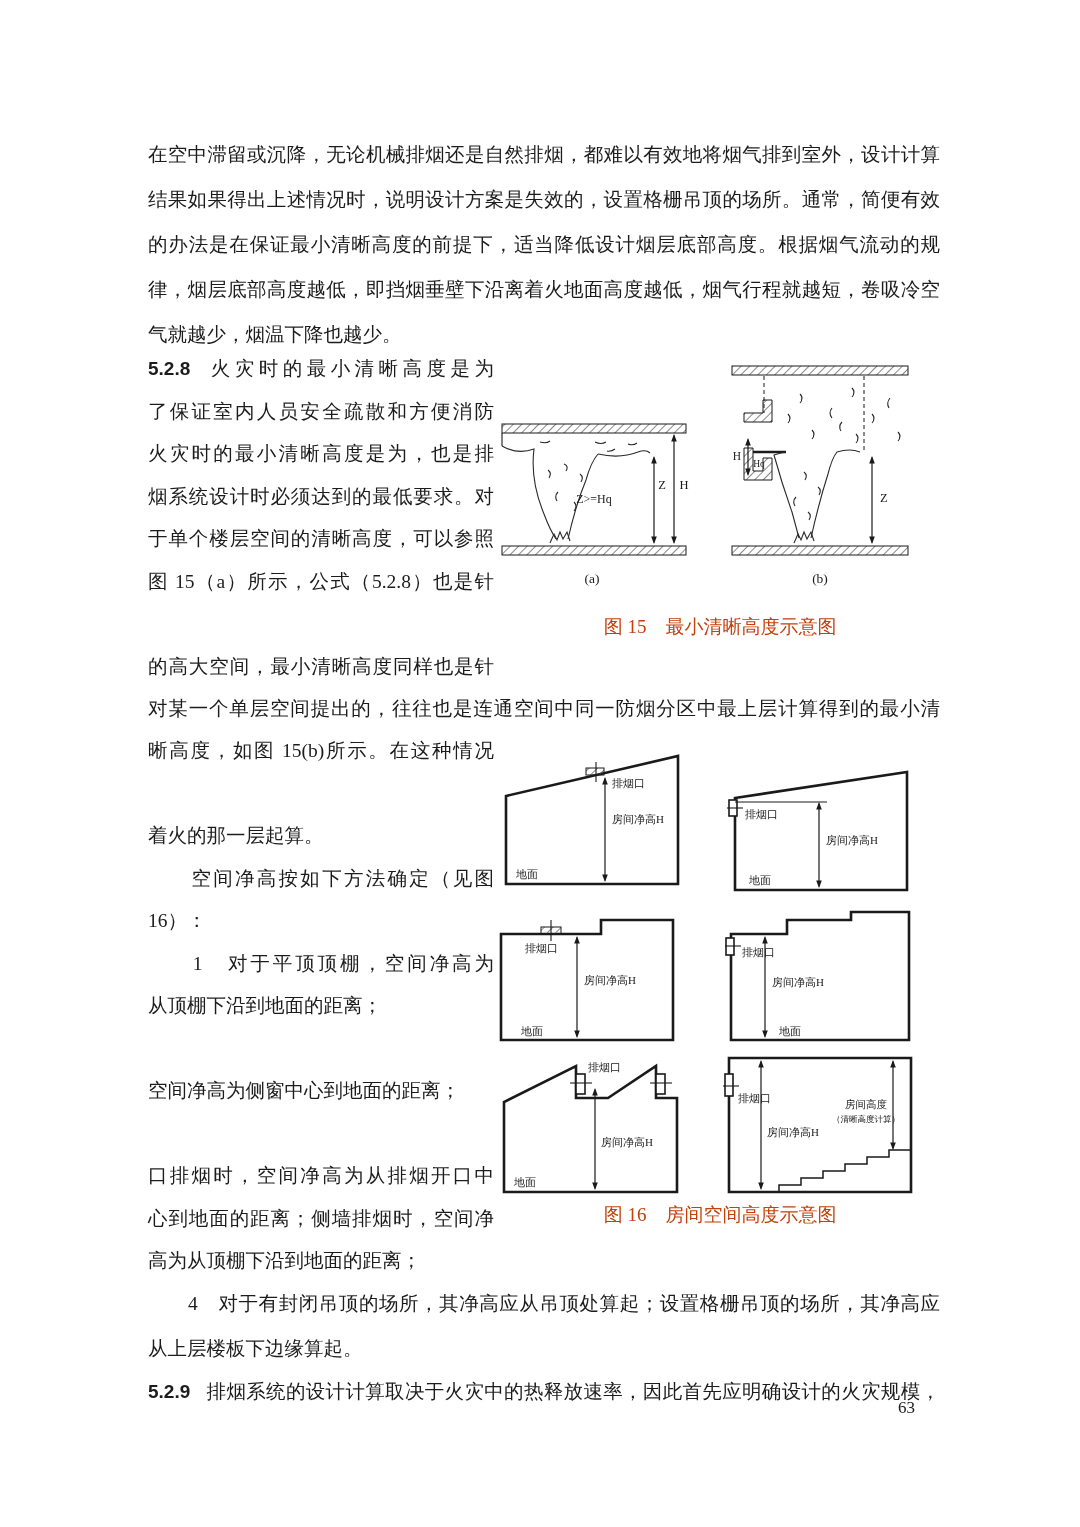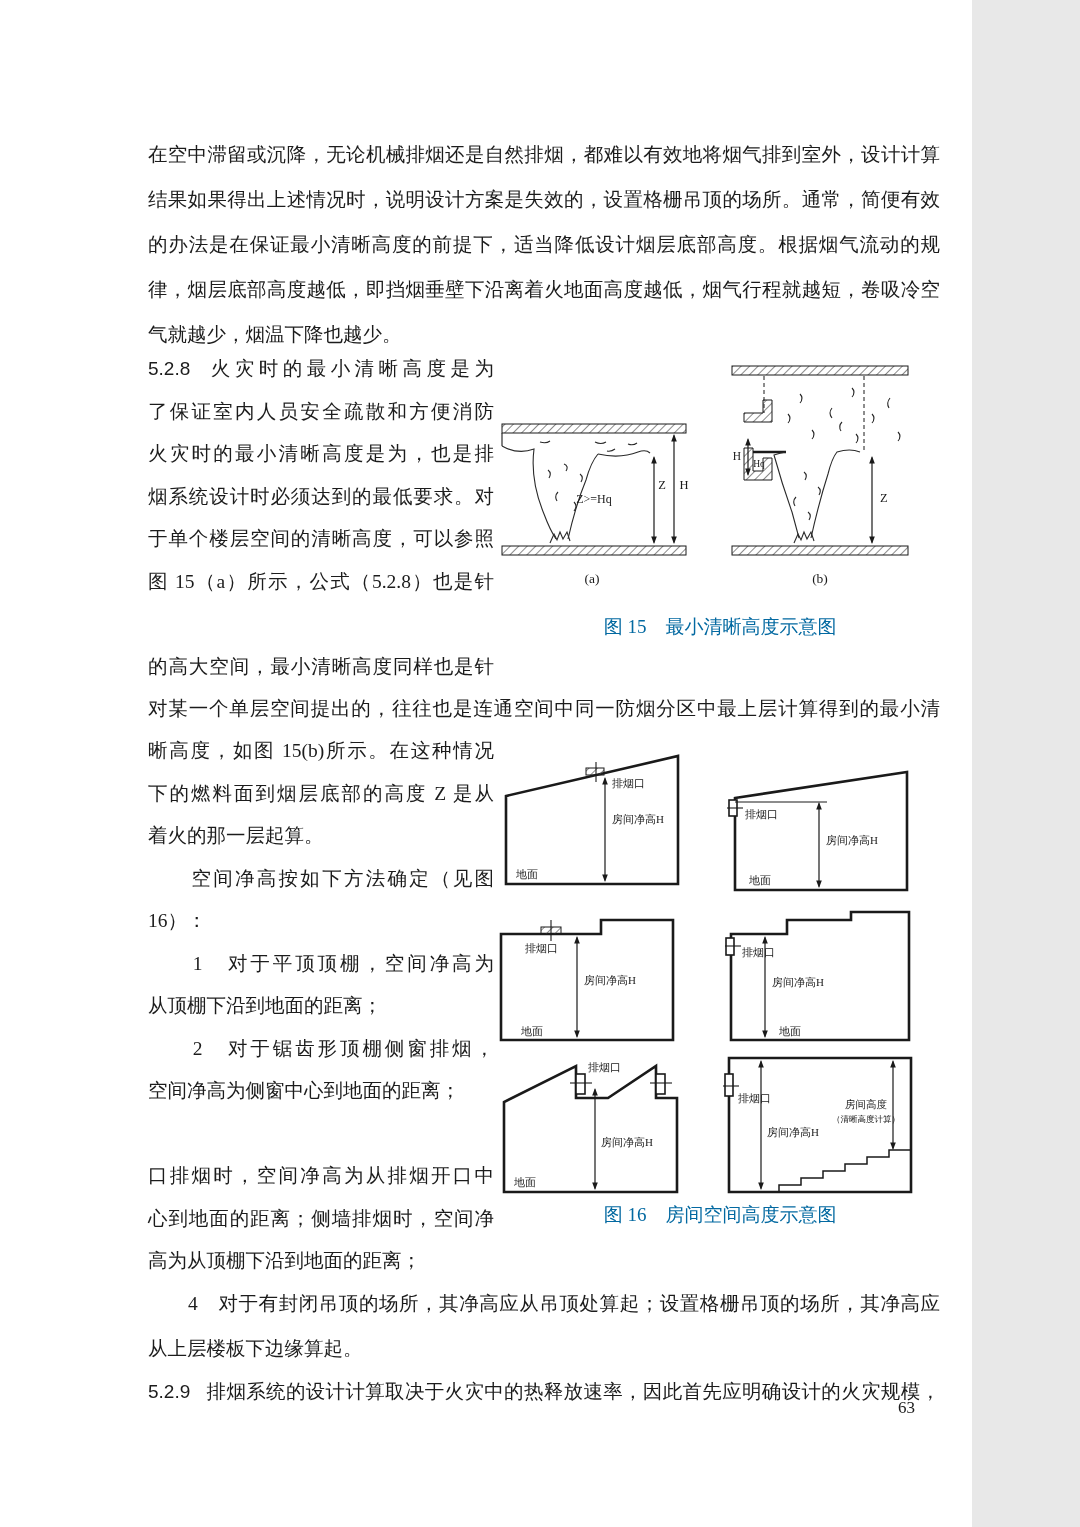--- a/index.html
+++ b/index.html
@@ -3,7 +3,7 @@
 <meta charset="utf-8">
 <style>
   html,body{margin:0;padding:0;background:#e8e8e8;}
-  .page{position:relative;width:972px;height:1527px;background:#ffffff;overflow:hidden;
+  .page{position:relative;width:1080px;height:1527px;background:#ffffff;overflow:hidden;
         font-family:"Liberation Serif","DejaVu Serif",serif;color:#1c1c1c;}
   .ln{position:absolute;font-size:19.5px;line-height:27px;height:27px;white-space:pre;}
   .full{left:148px;width:792px;}

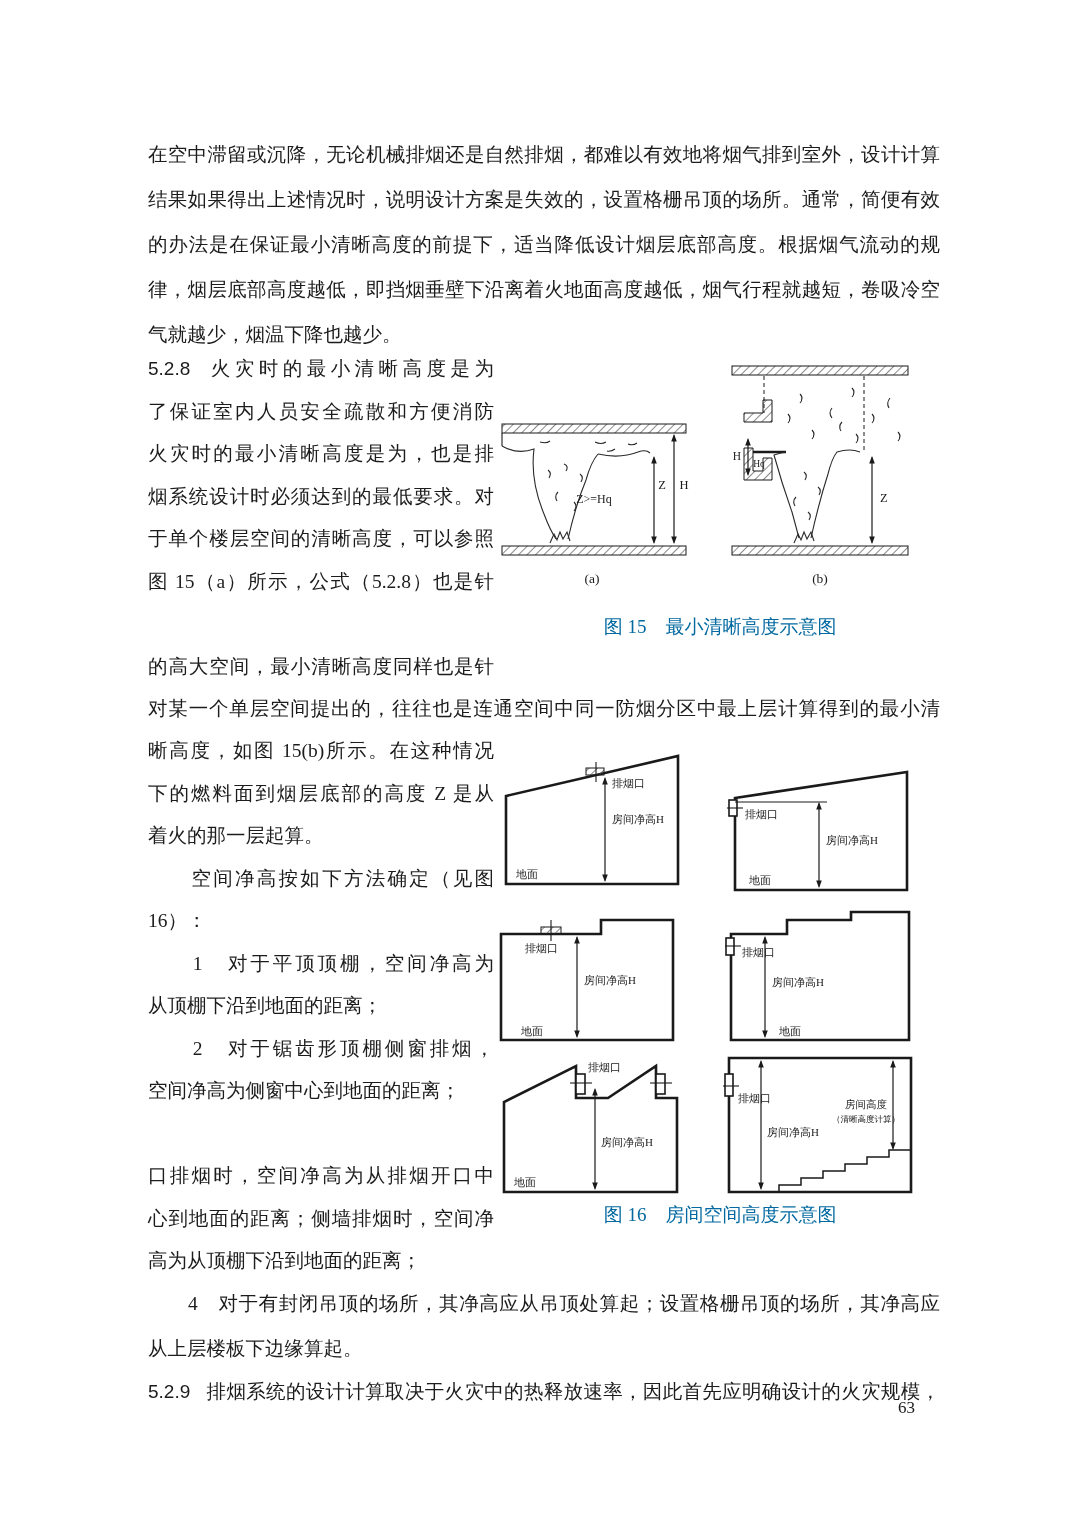--- a/index.html
+++ b/index.html
@@ -9,7 +9,7 @@
   .full{left:148px;width:792px;}
   .col{left:148px;width:346px;}
   .j{text-align:justify;text-align-last:justify;white-space:normal;}
-  .secno{font-family:"Liberation Sans","DejaVu Sans",sans-serif;font-weight:normal;font-size:19px;}
+  .secno{font-family:"Liberation Sans","DejaVu Sans",sans-serif;font-weight:bold;font-size:19px;}
   .gap{display:inline-block;width:16px;}
   .fig{position:absolute;}
   .figcap{position:absolute;left:500px;width:440px;text-align:center;font-size:19px;color:#0369a1;}

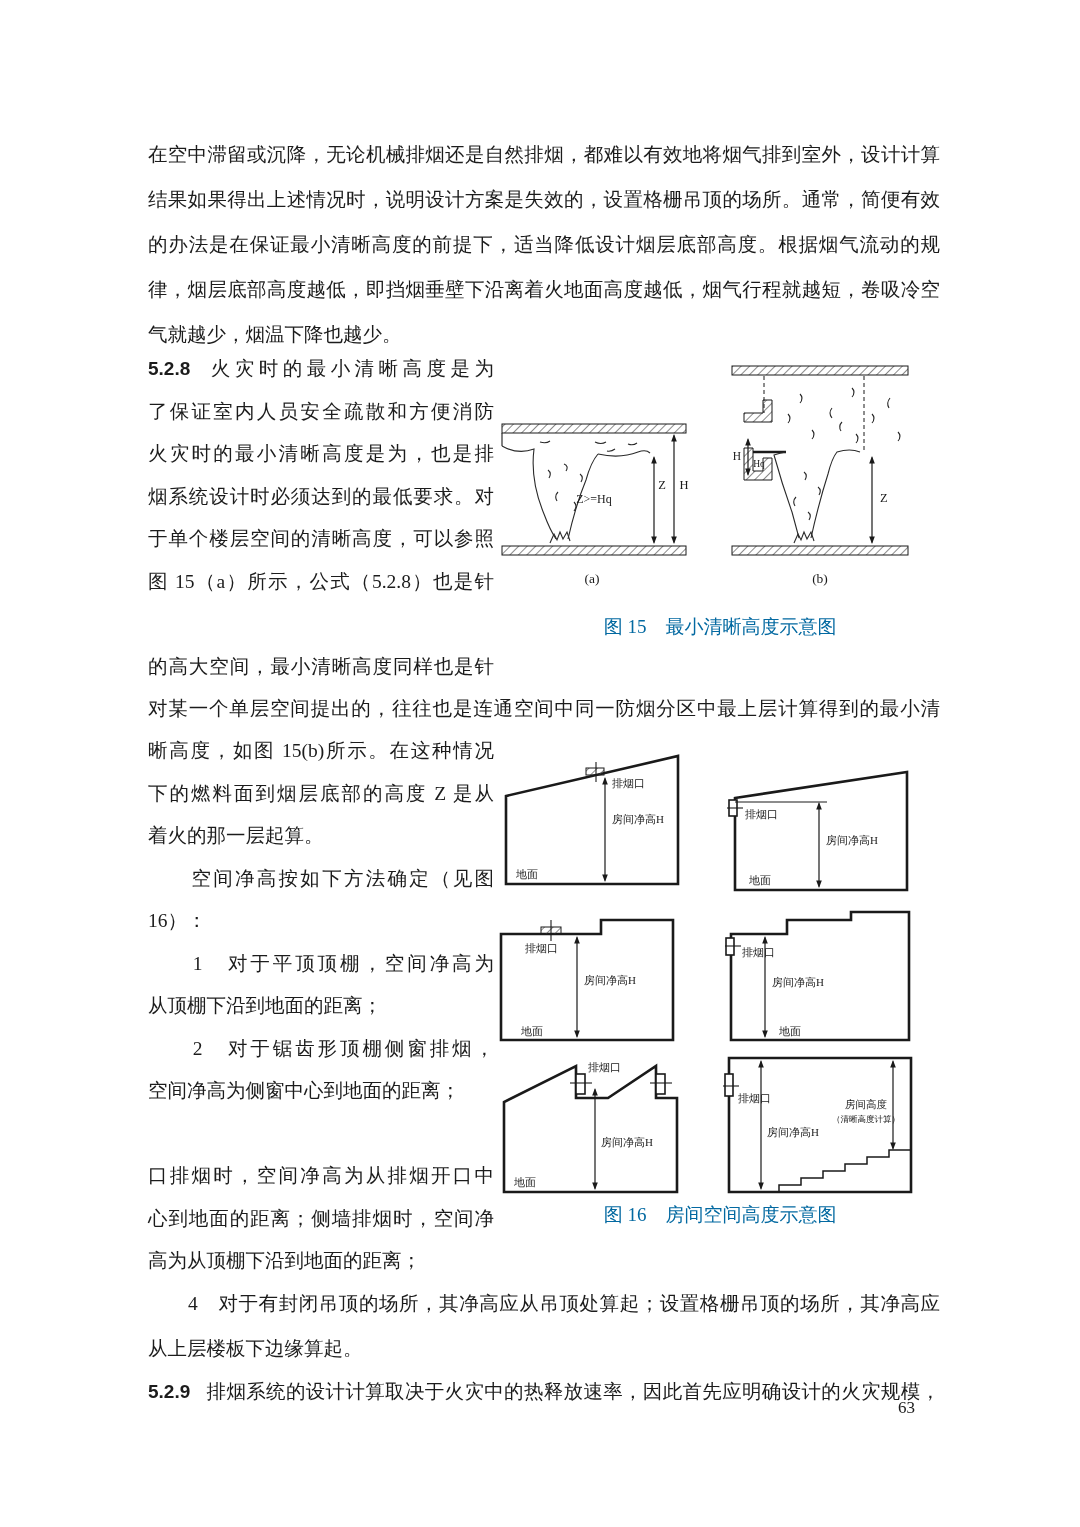--- a/index.html
+++ b/index.html
@@ -12,7 +12,7 @@
   .secno{font-family:"Liberation Sans","DejaVu Sans",sans-serif;font-weight:bold;font-size:19px;}
   .gap{display:inline-block;width:16px;}
   .fig{position:absolute;}
-  .figcap{position:absolute;left:500px;width:440px;text-align:center;font-size:19px;color:#0369a1;}
+  .figcap{position:absolute;left:500px;width:440px;text-align:center;font-size:19px;color:#c2410c;}
   .pagenum{position:absolute;font-size:17px;}
   svg{display:block;}
   svg text{font-family:"Liberation Serif","DejaVu Serif",serif;fill:#1a1a1a;}

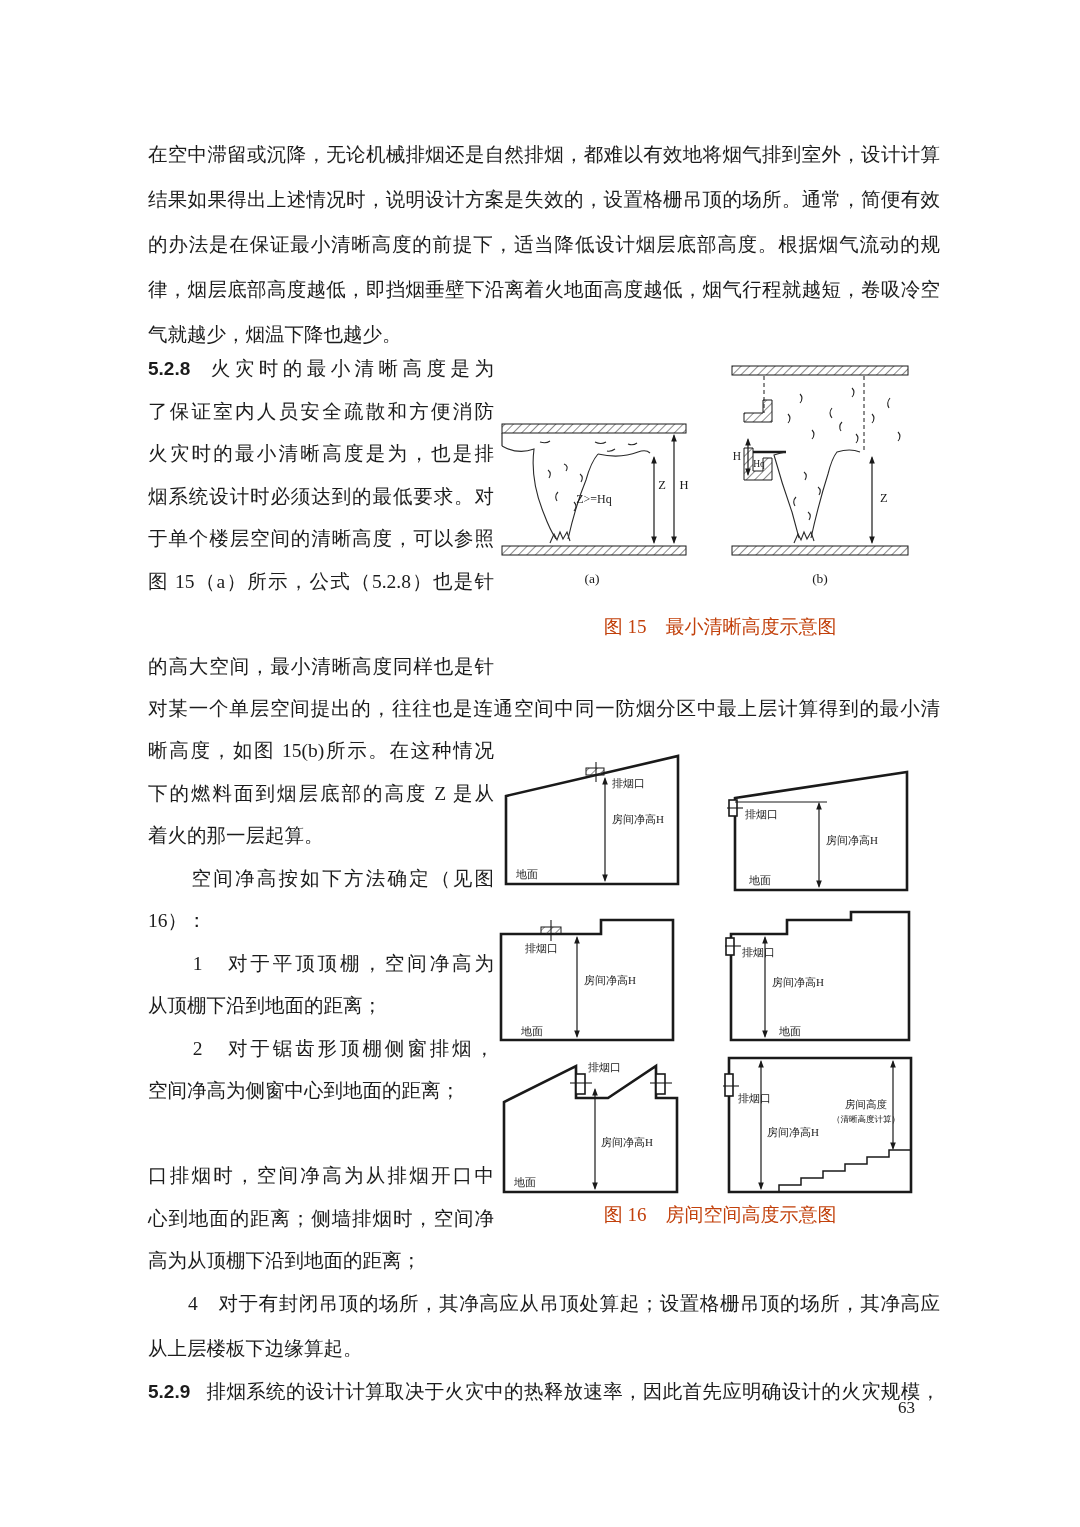--- a/index.html
+++ b/index.html
@@ -53,7 +53,6 @@
   <div class="ln j full" style="top:695px">对某一个单层空间提出的，往往也是连通空间中同一防烟分区中最上层计算得到的最小清</div>
 
   <div class="ln j col" style="top:737px">晰高度，如图 15(b)所示。在这种情况</div>
-  <div class="ln j col" style="top:780px">下的燃料面到烟层底部的高度 Z 是从</div>
   <div class="ln col" style="top:822px">着火的那一层起算。</div>
   <div class="ln j col" style="top:865px">　　空间净高按如下方法确定（见图</div>
   <div class="ln col" style="top:907px">16）：</div>

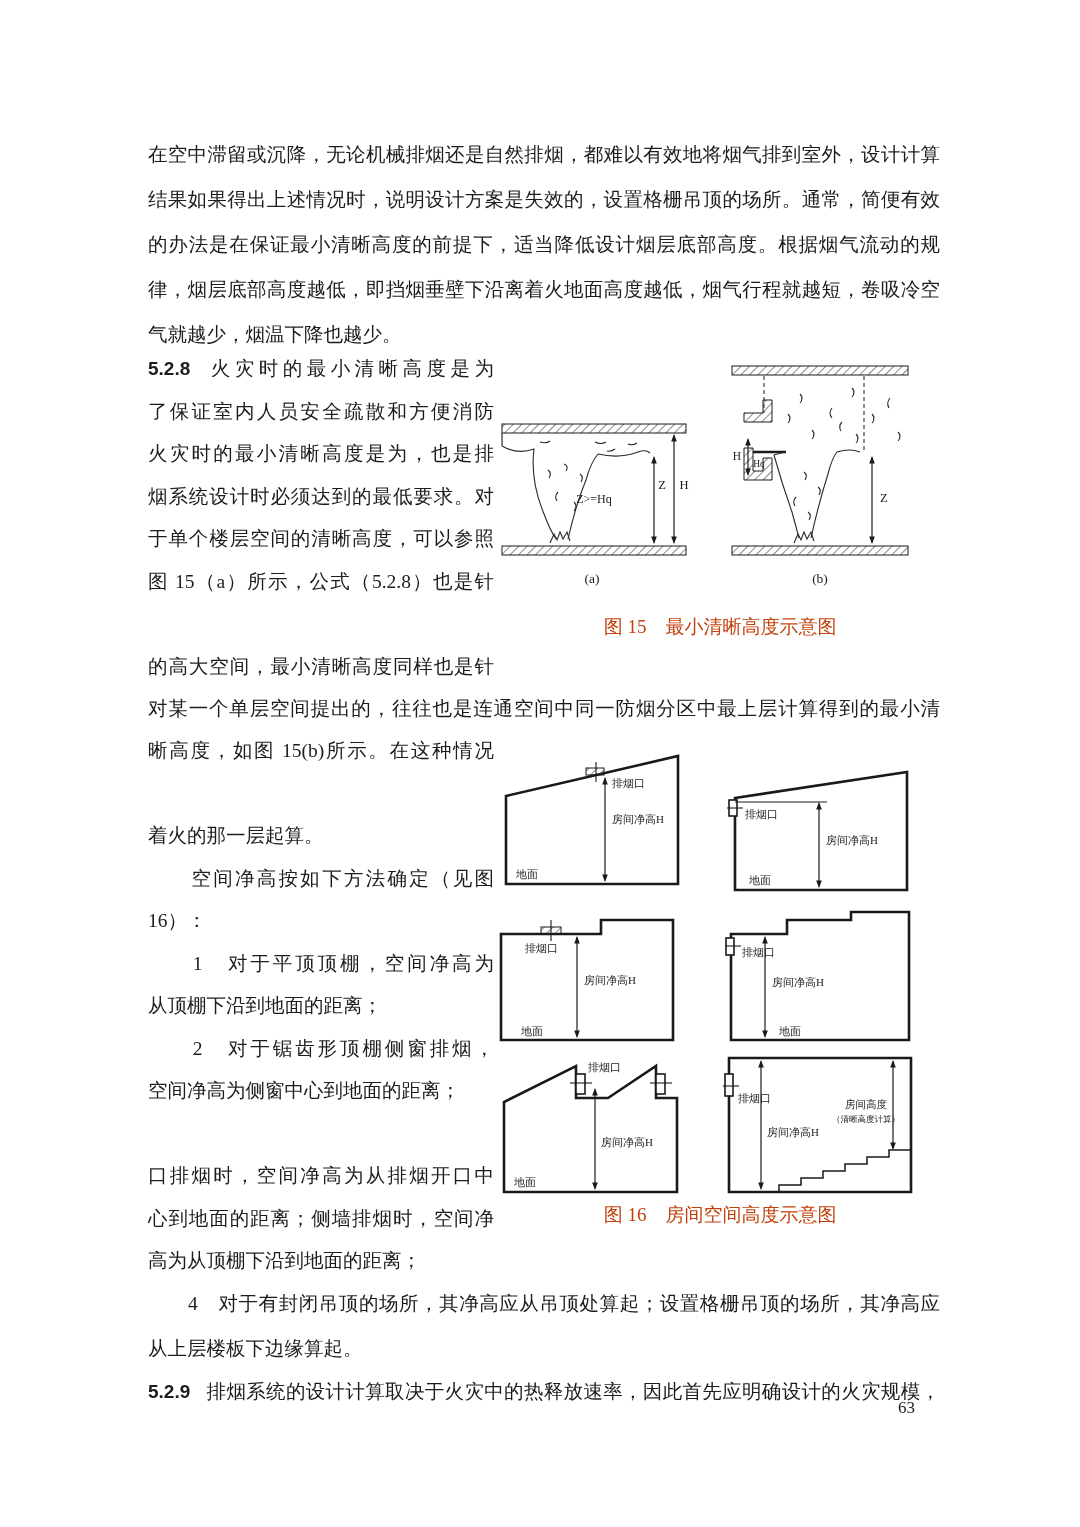--- a/index.html
+++ b/index.html
@@ -58,7 +58,6 @@
   <div class="ln col" style="top:907px">16）：</div>
   <div class="ln j col" style="top:950px">　　1　对于平顶顶棚，空间净高为</div>
   <div class="ln col" style="top:992px">从顶棚下沿到地面的距离；</div>
-  <div class="ln j col" style="top:1035px">　　2　对于锯齿形顶棚侧窗排烟，</div>
   <div class="ln col" style="top:1077px">空间净高为侧窗中心到地面的距离；</div>
   <div class="ln j col" style="top:1162px">口排烟时，空间净高为从排烟开口中</div>
   <div class="ln j col" style="top:1205px">心到地面的距离；侧墙排烟时，空间净</div>

